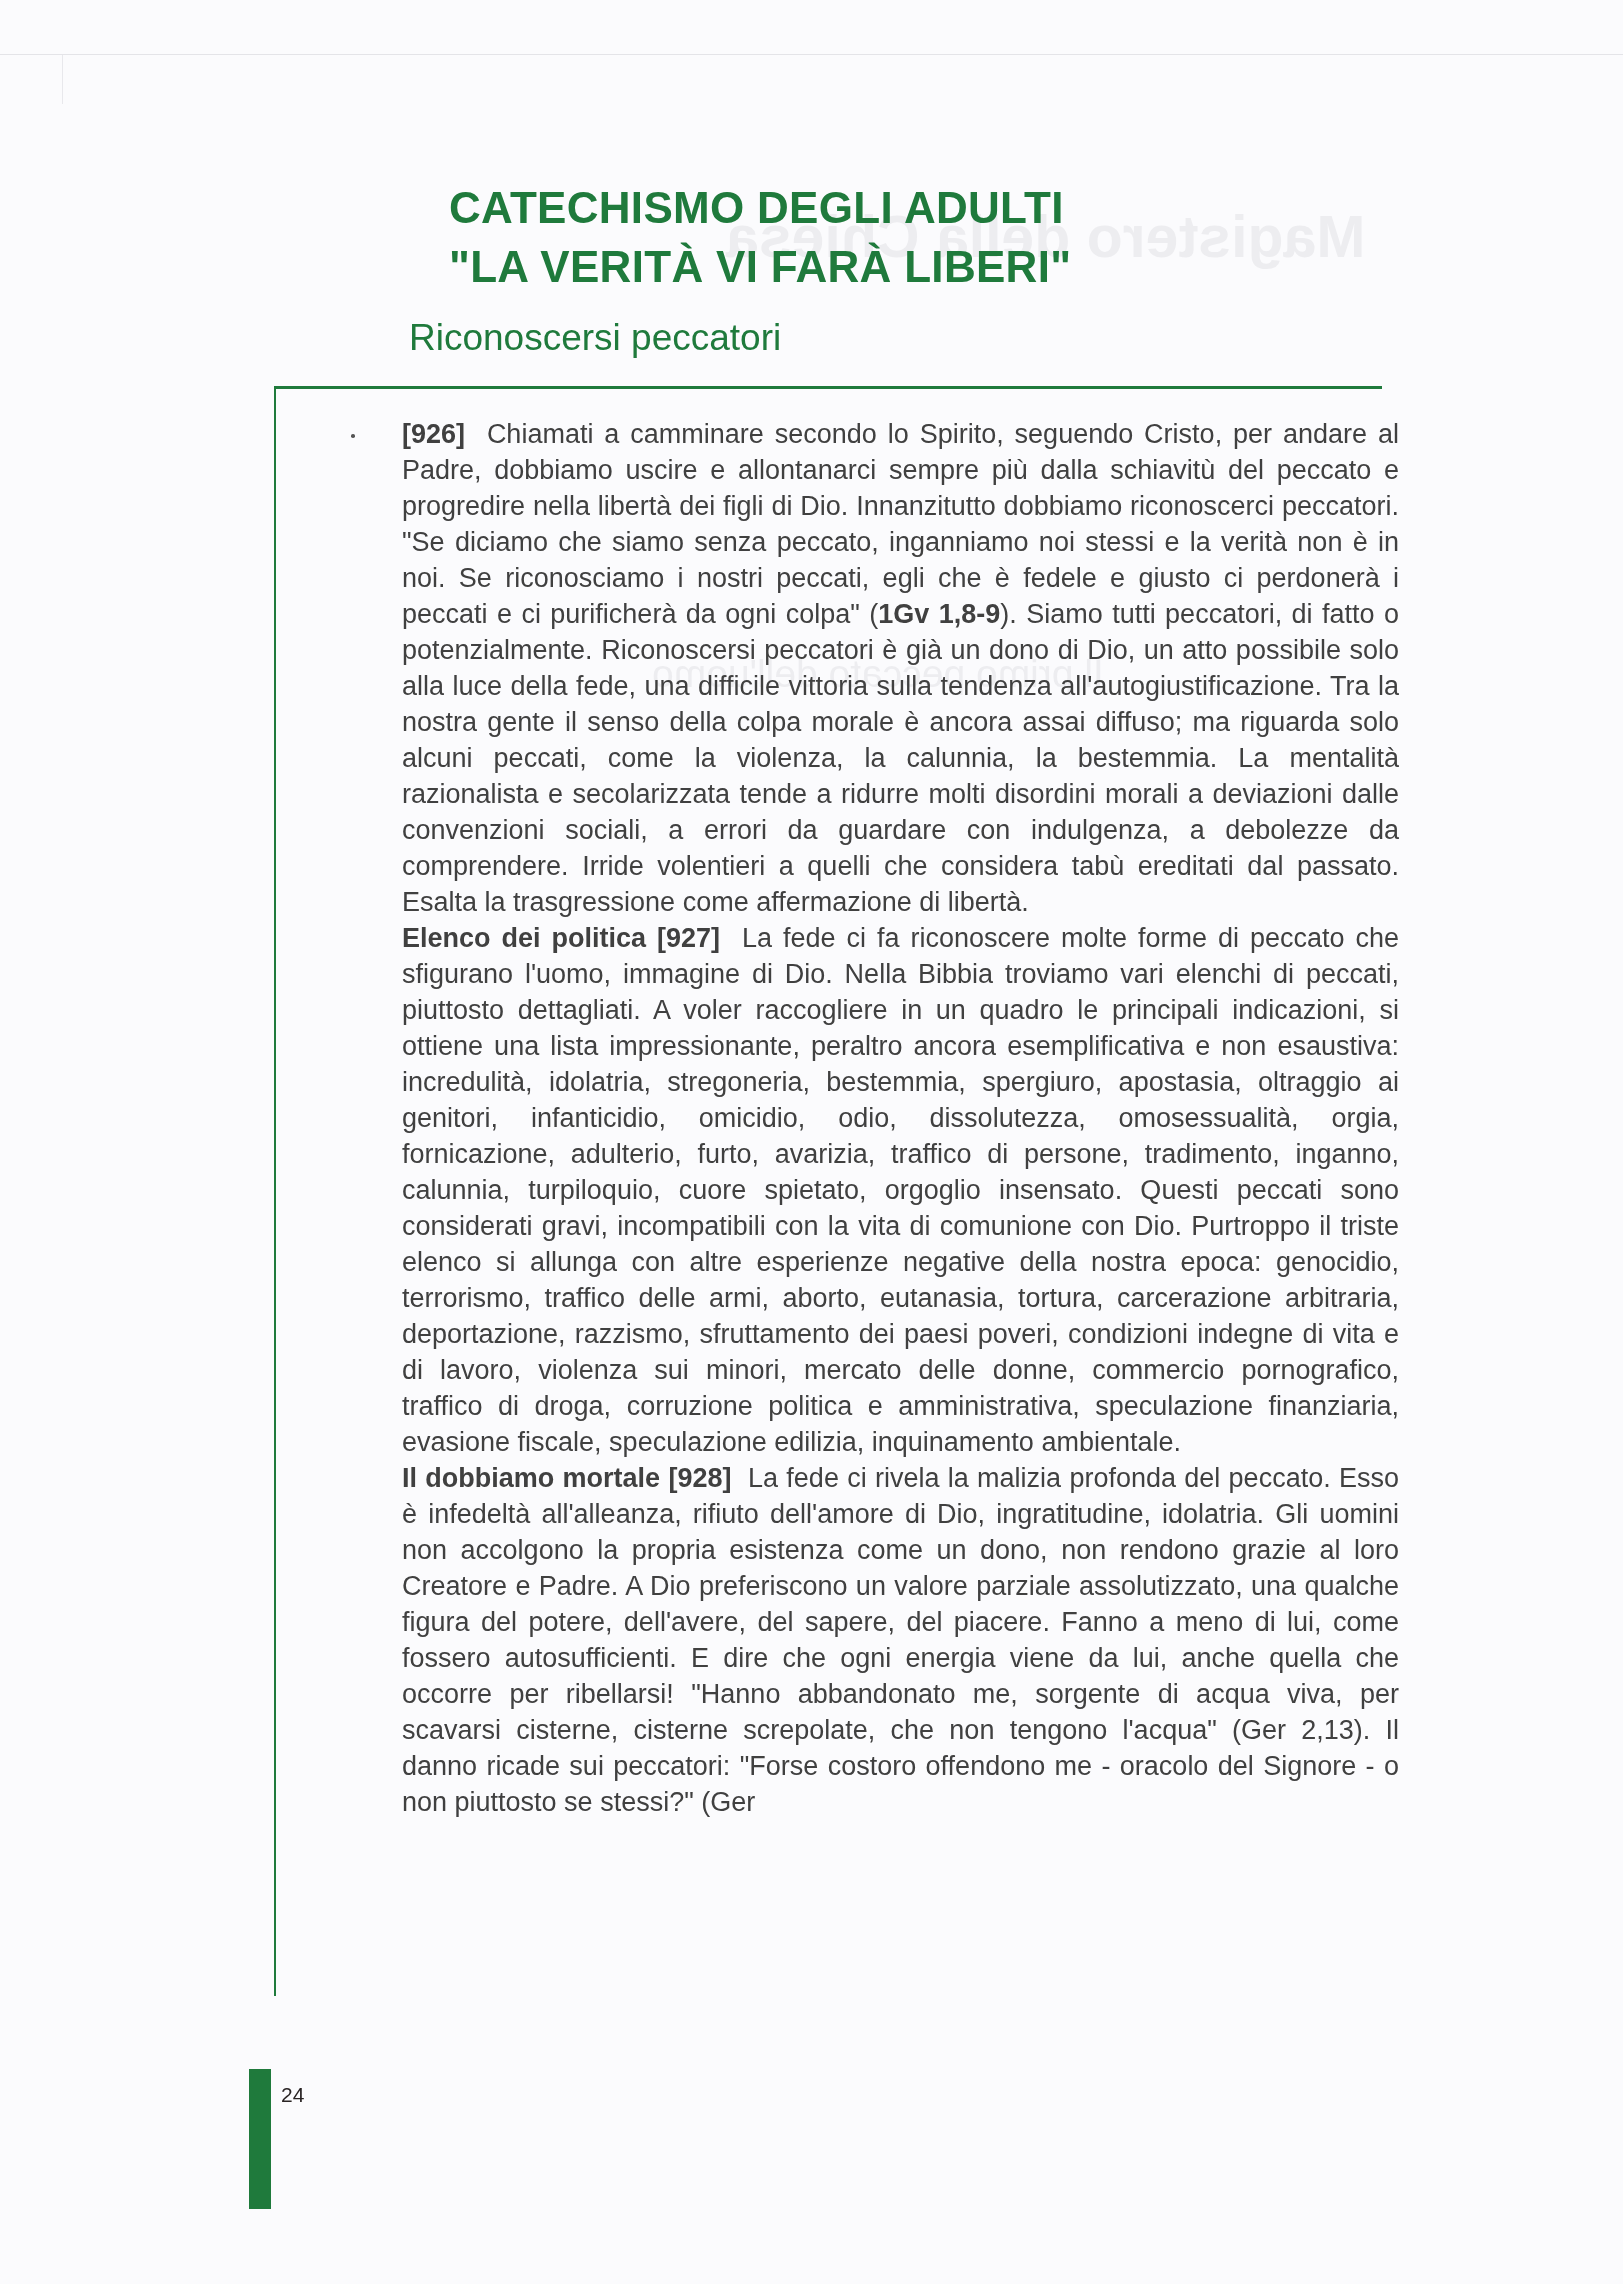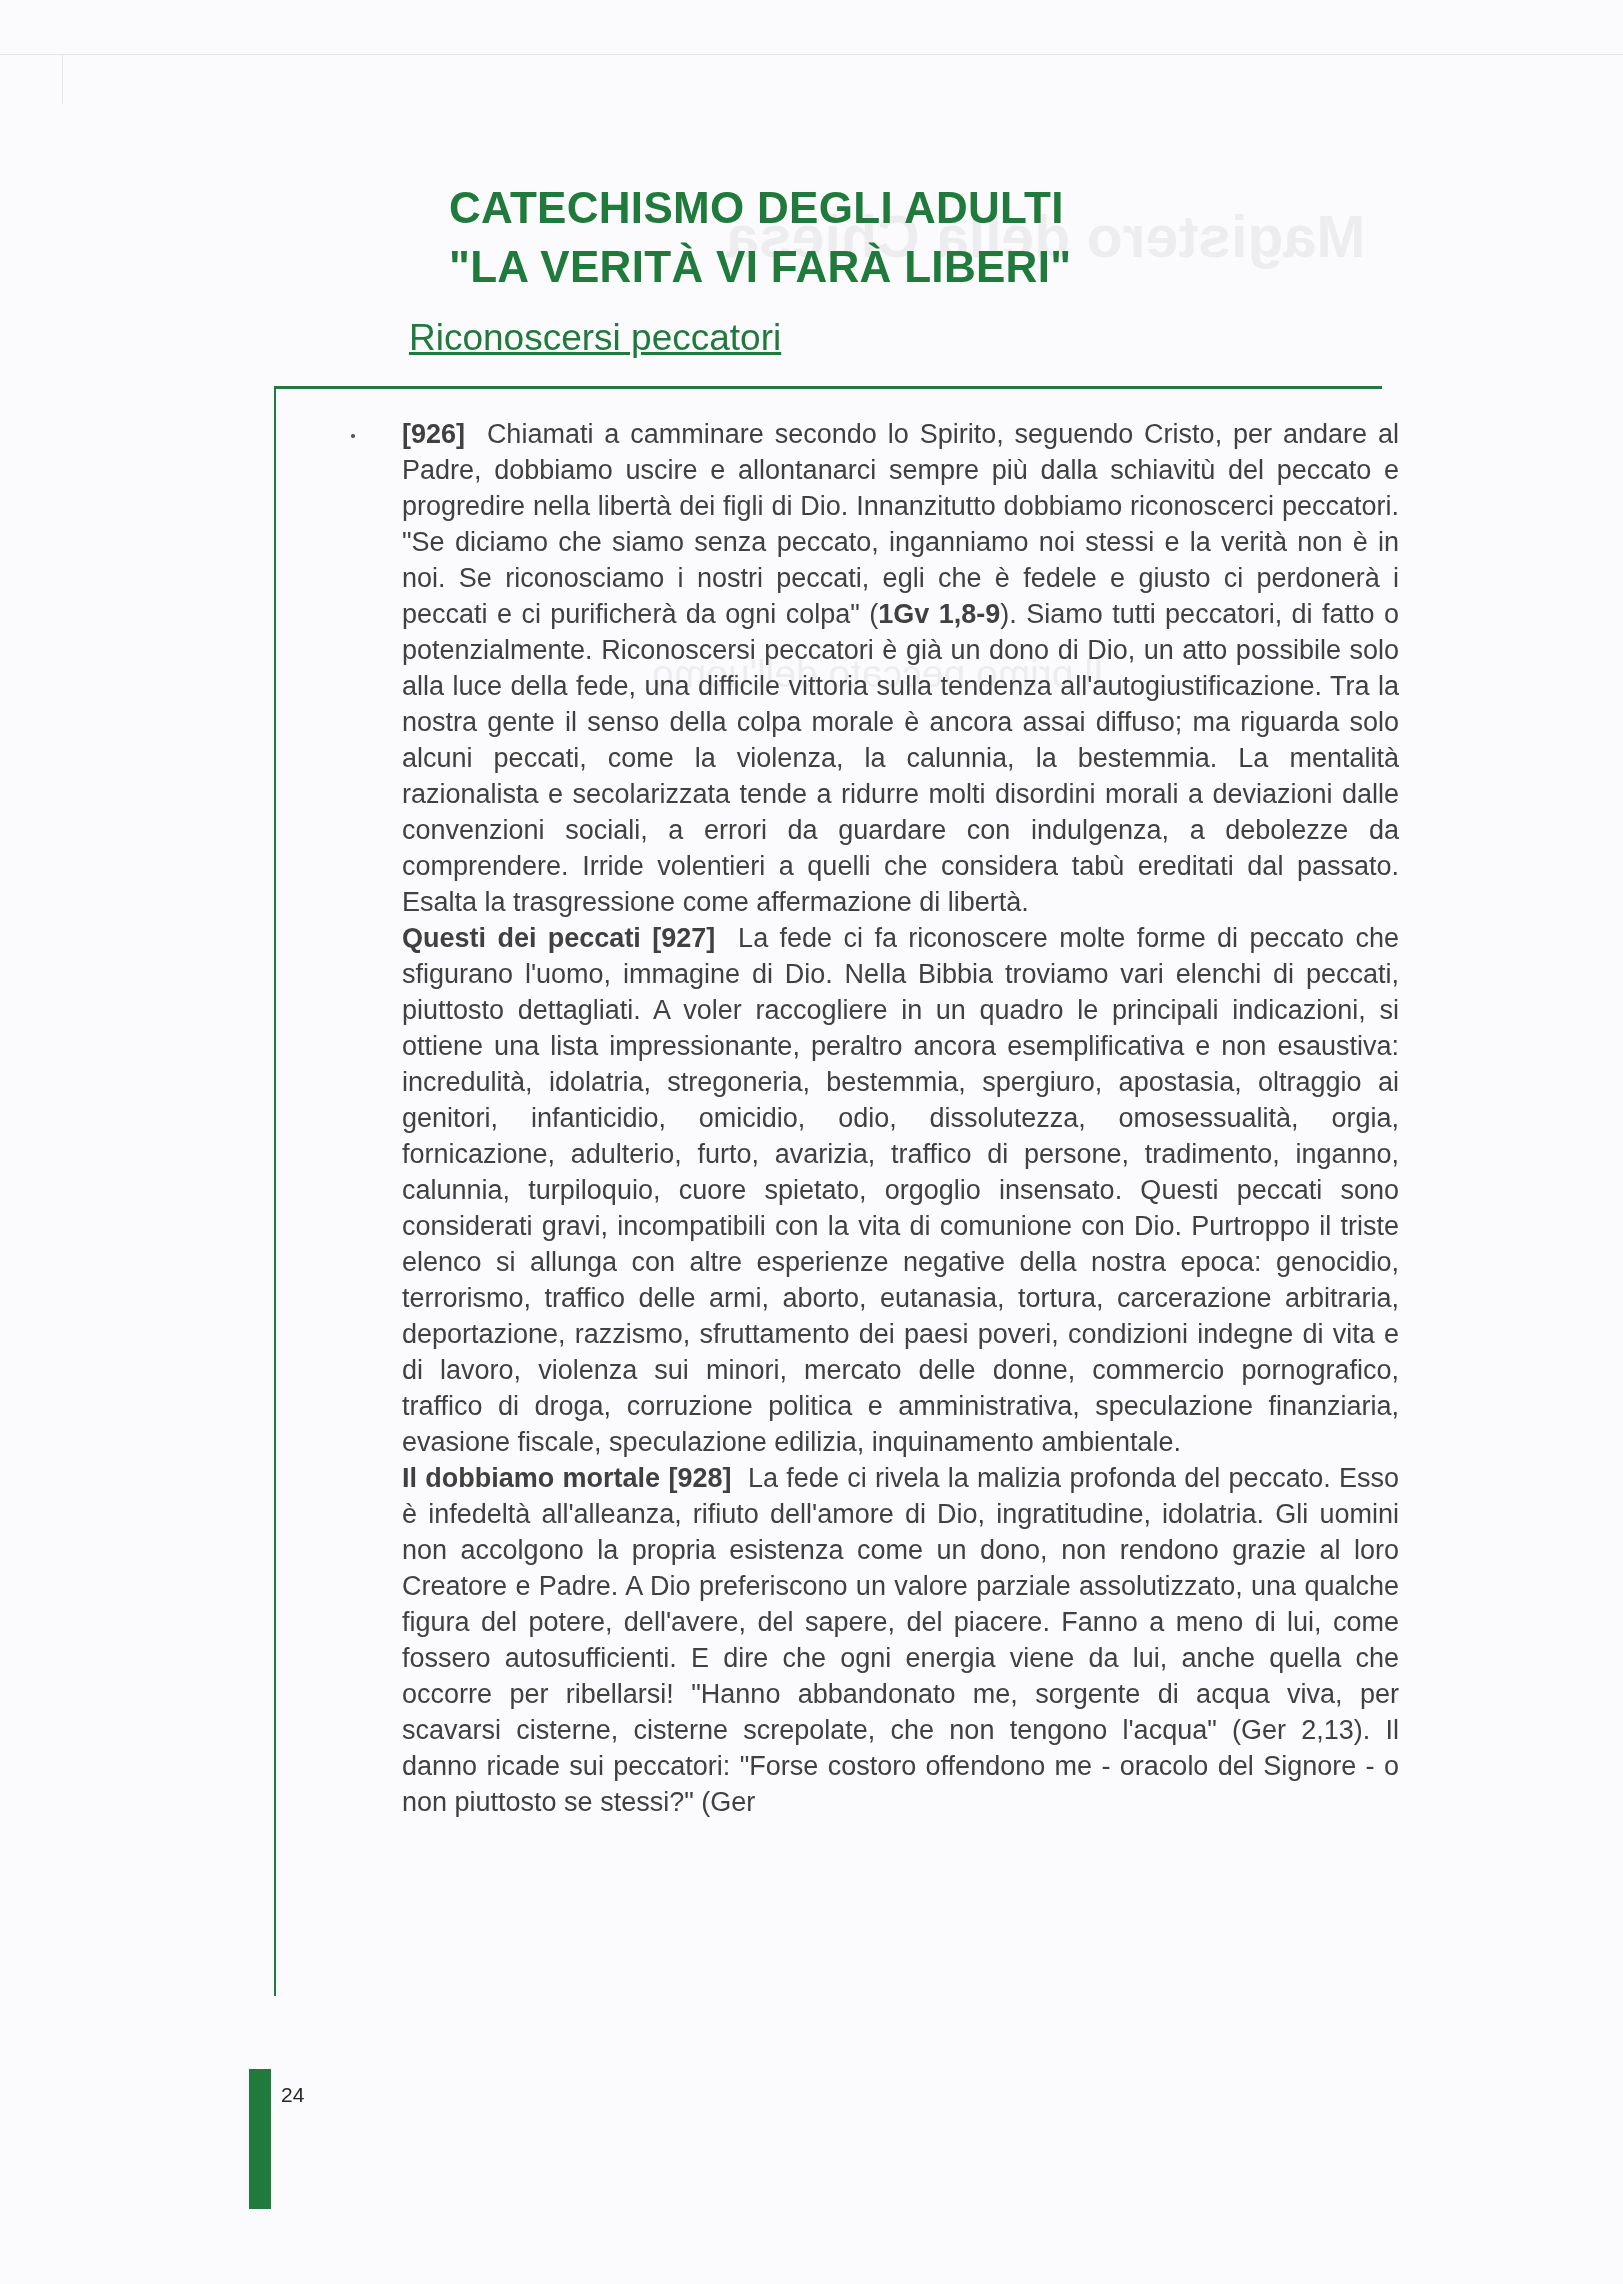--- a/index.html
+++ b/index.html
@@ -61,7 +61,6 @@
       font-family: "Liberation Sans", sans-serif;
       font-size: 37px;
       line-height: 49px;
-      text-decoration: underline;
     }
     .frame-top {
       position: absolute;

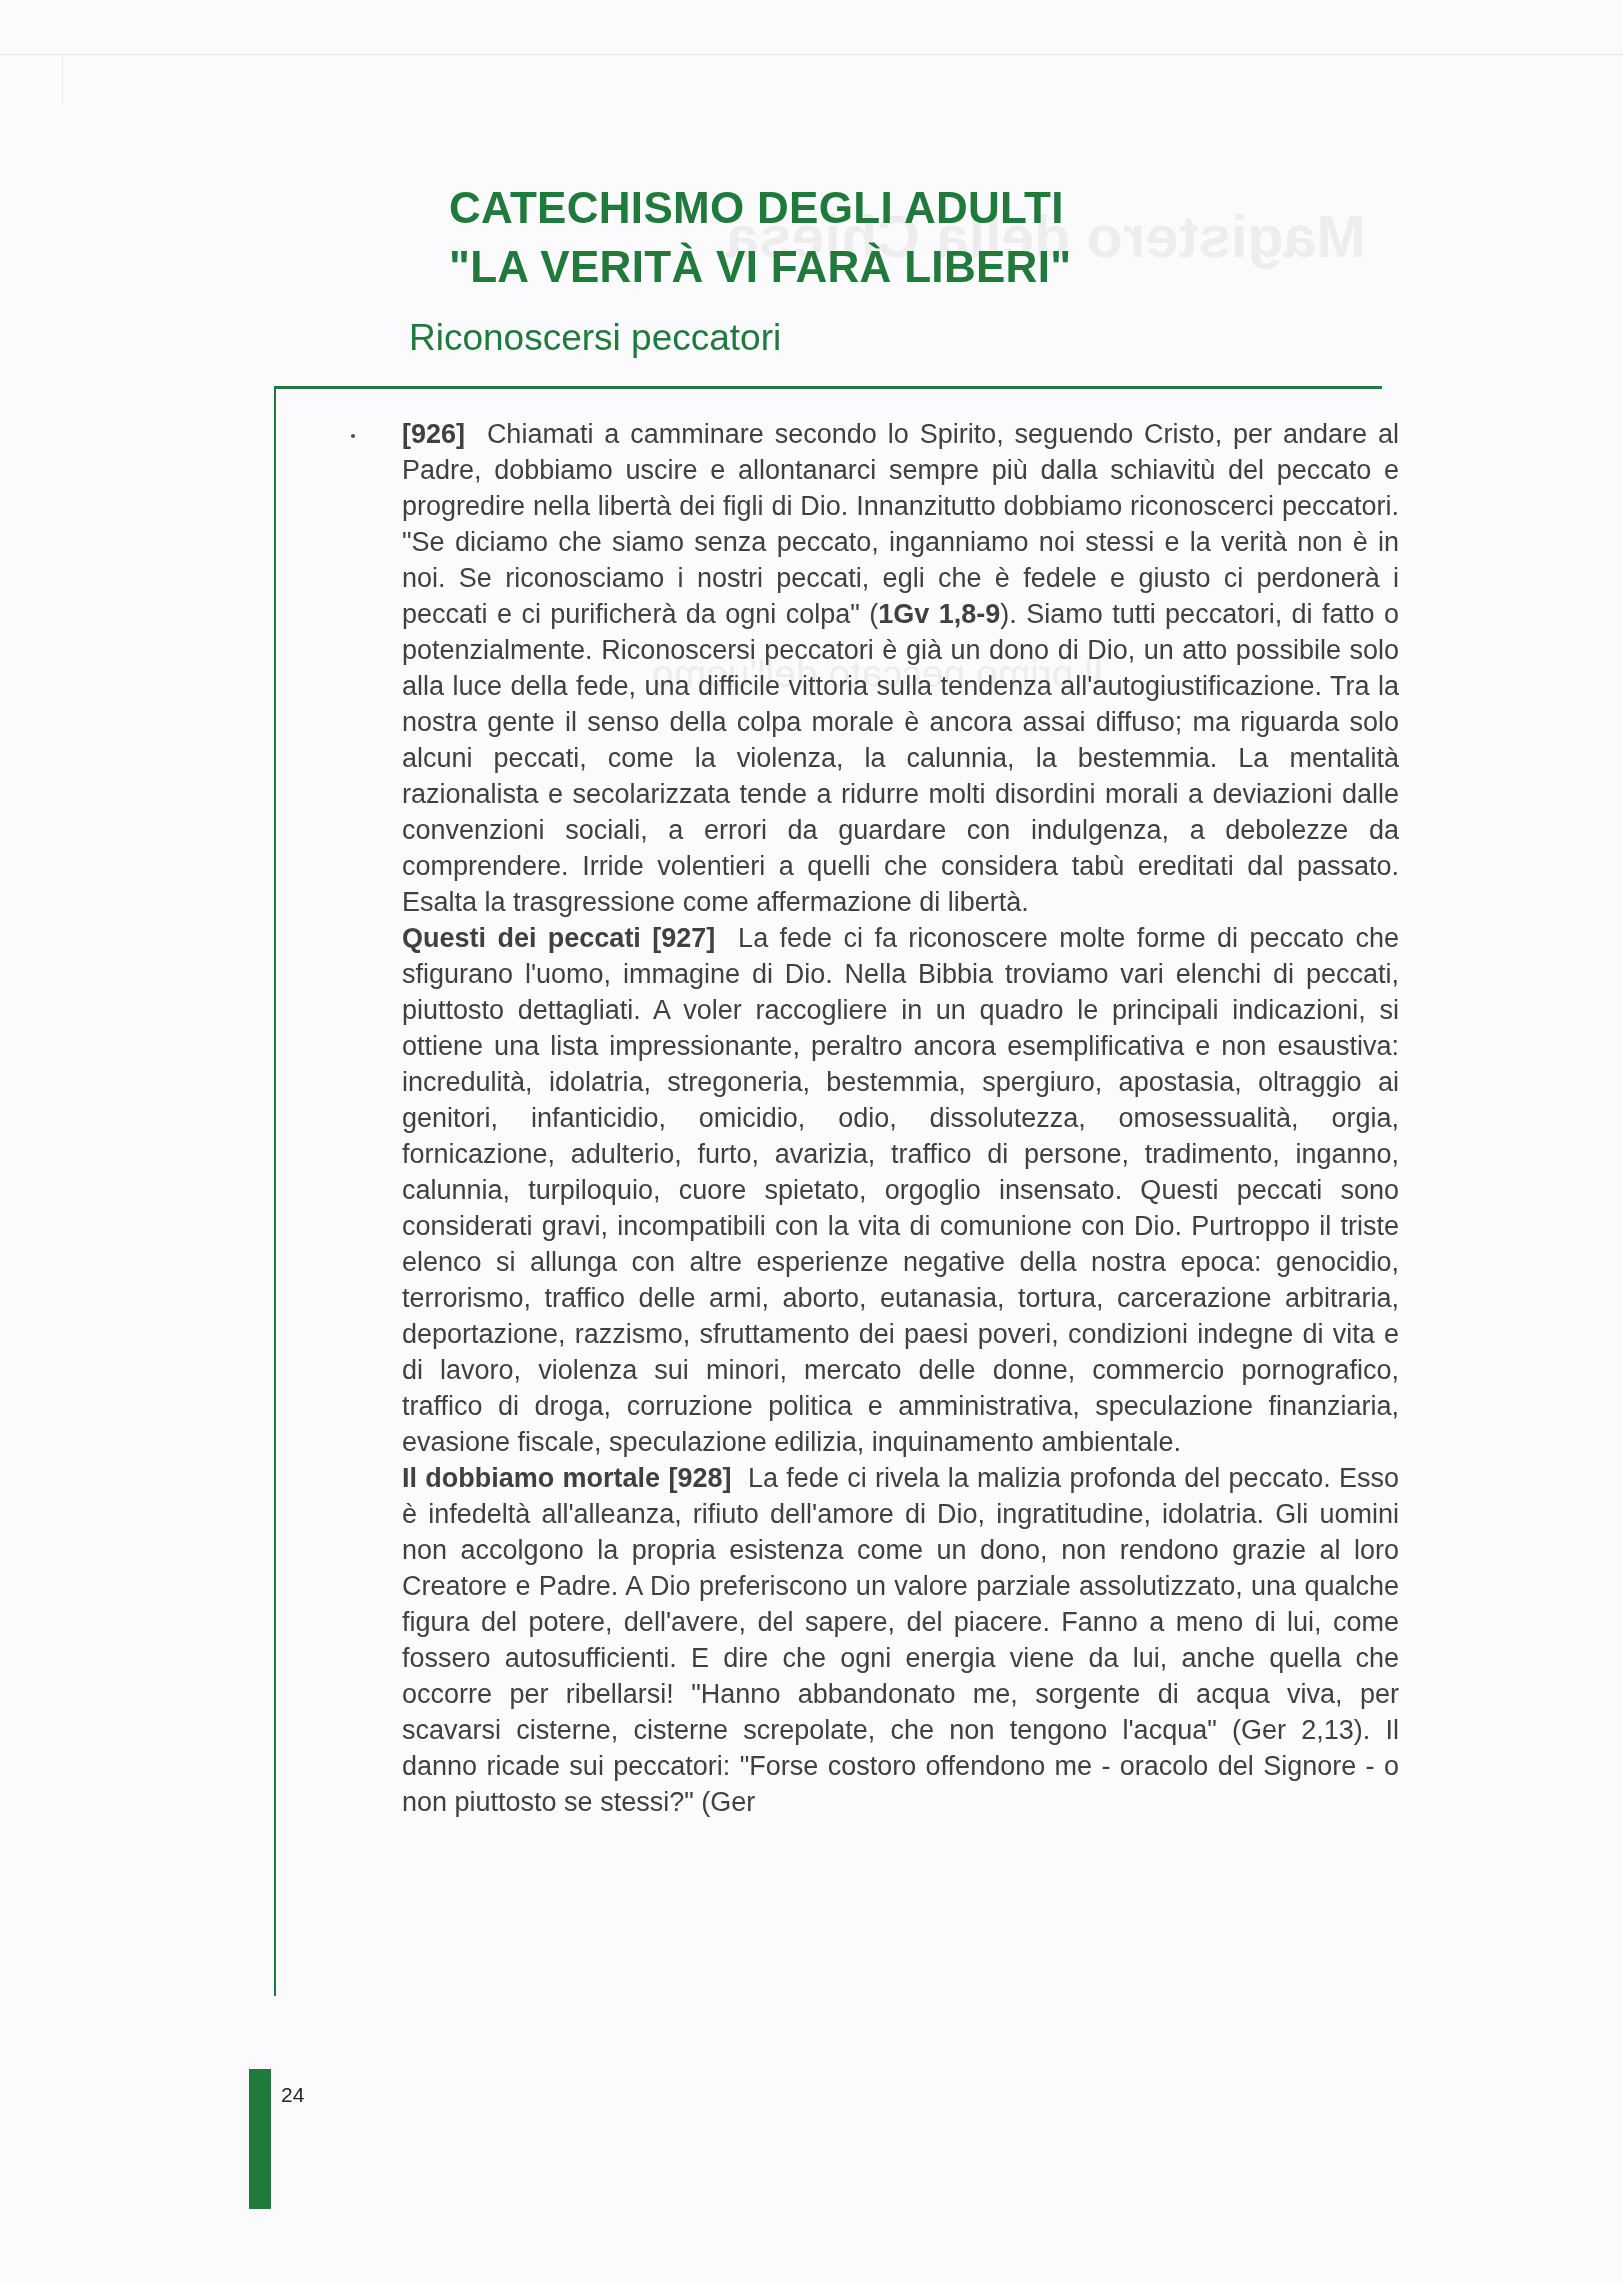--- a/index.html
+++ b/index.html
@@ -146,7 +146,7 @@
       <span>Chiamati a camminare secondo lo Spirito, seguendo Cristo, per andare al Padre, dobbiamo uscire e allontanarci sempre più dalla schiavitù del peccato e progredire nella libertà dei figli di Dio. Innanzitutto dobbiamo riconoscerci peccatori. "Se diciamo che siamo senza peccato, inganniamo noi stessi e la verità non è in noi. Se riconosciamo i nostri peccati, egli che è fedele e giusto ci perdonerà i peccati e ci purificherà da ogni colpa" (</span><span class="bold">1Gv 1,8-9</span><span>). Siamo tutti peccatori, di fatto o potenzialmente. Riconoscersi peccatori è già un dono di Dio, un atto possibile solo alla luce della fede, una difficile vittoria sulla tendenza all'autogiustificazione. Tra la nostra gente il senso della colpa morale è ancora assai diffuso; ma riguarda solo alcuni peccati, come la violenza, la calunnia, la bestemmia. La mentalità razionalista e secolarizzata tende a ridurre molti disordini morali a deviazioni dalle convenzioni sociali, a errori da guardare con indulgenza, a debolezze da comprendere. Irride volentieri a quelli che considera tabù ereditati dal passato. Esalta la trasgressione come affermazione di libertà.</span>
     </p>
     <p>
-      <span class="bold">Questi dei peccati</span>
+      <span class="bold">Elenco dei politica</span>
       <span class="bold">[927]</span>&nbsp;
       <span>La fede ci fa riconoscere molte forme di peccato che sfigurano l'uomo, immagine di Dio. Nella Bibbia troviamo vari elenchi di peccati, piuttosto dettagliati. A voler raccogliere in un quadro le principali indicazioni, si ottiene una lista impressionante, peraltro ancora esemplificativa e non esaustiva: incredulità, idolatria, stregoneria, bestemmia, spergiuro, apostasia, oltraggio ai genitori, infanticidio, omicidio, odio, dissolutezza, omosessualità, orgia, fornicazione, adulterio, furto, avarizia, traffico di persone, tradimento, inganno, calunnia, turpiloquio, cuore spietato, orgoglio insensato. Questi peccati sono considerati gravi, incompatibili con la vita di comunione con Dio. Purtroppo il triste elenco si allunga con altre esperienze negative della nostra epoca: genocidio, terrorismo, traffico delle armi, aborto, eutanasia, tortura, carcerazione arbitraria, deportazione, razzismo, sfruttamento dei paesi poveri, condizioni indegne di vita e di lavoro, violenza sui minori, mercato delle donne, commercio pornografico, traffico di droga, corruzione politica e amministrativa, speculazione finanziaria, evasione fiscale, speculazione edilizia, inquinamento ambientale.</span>
     </p>

